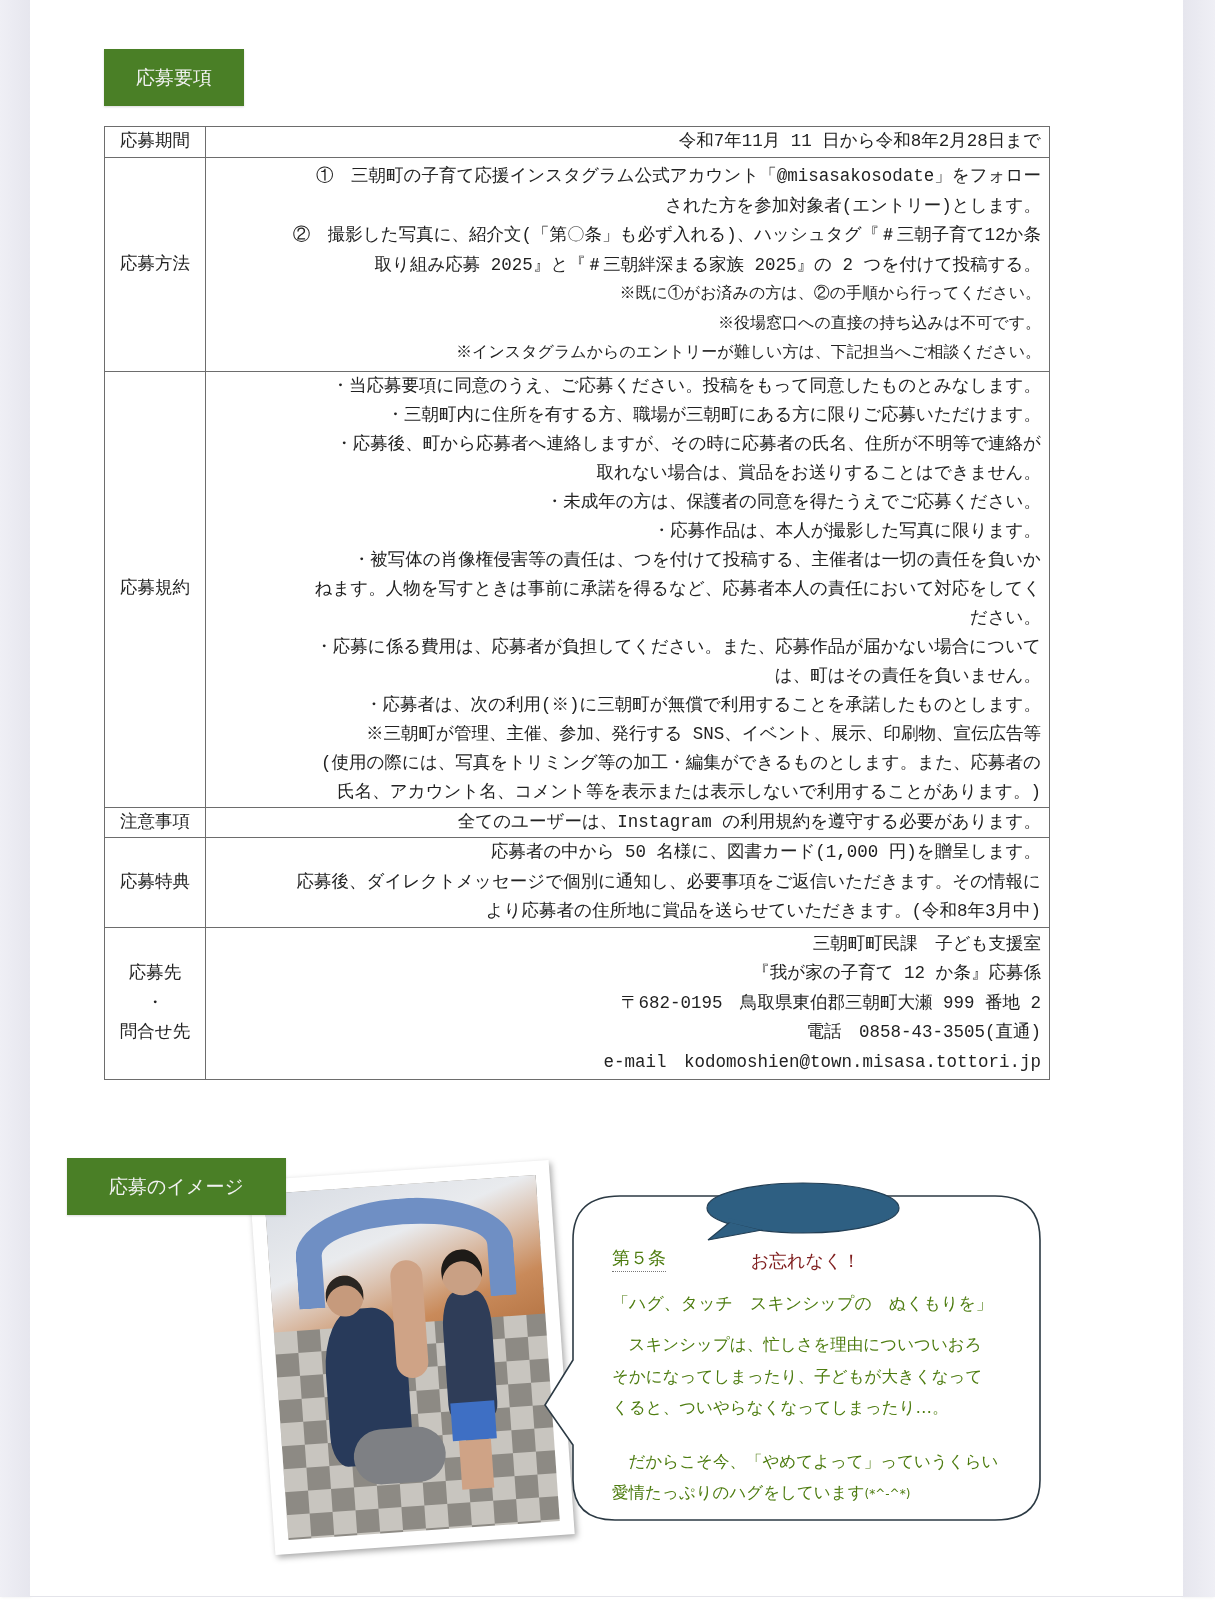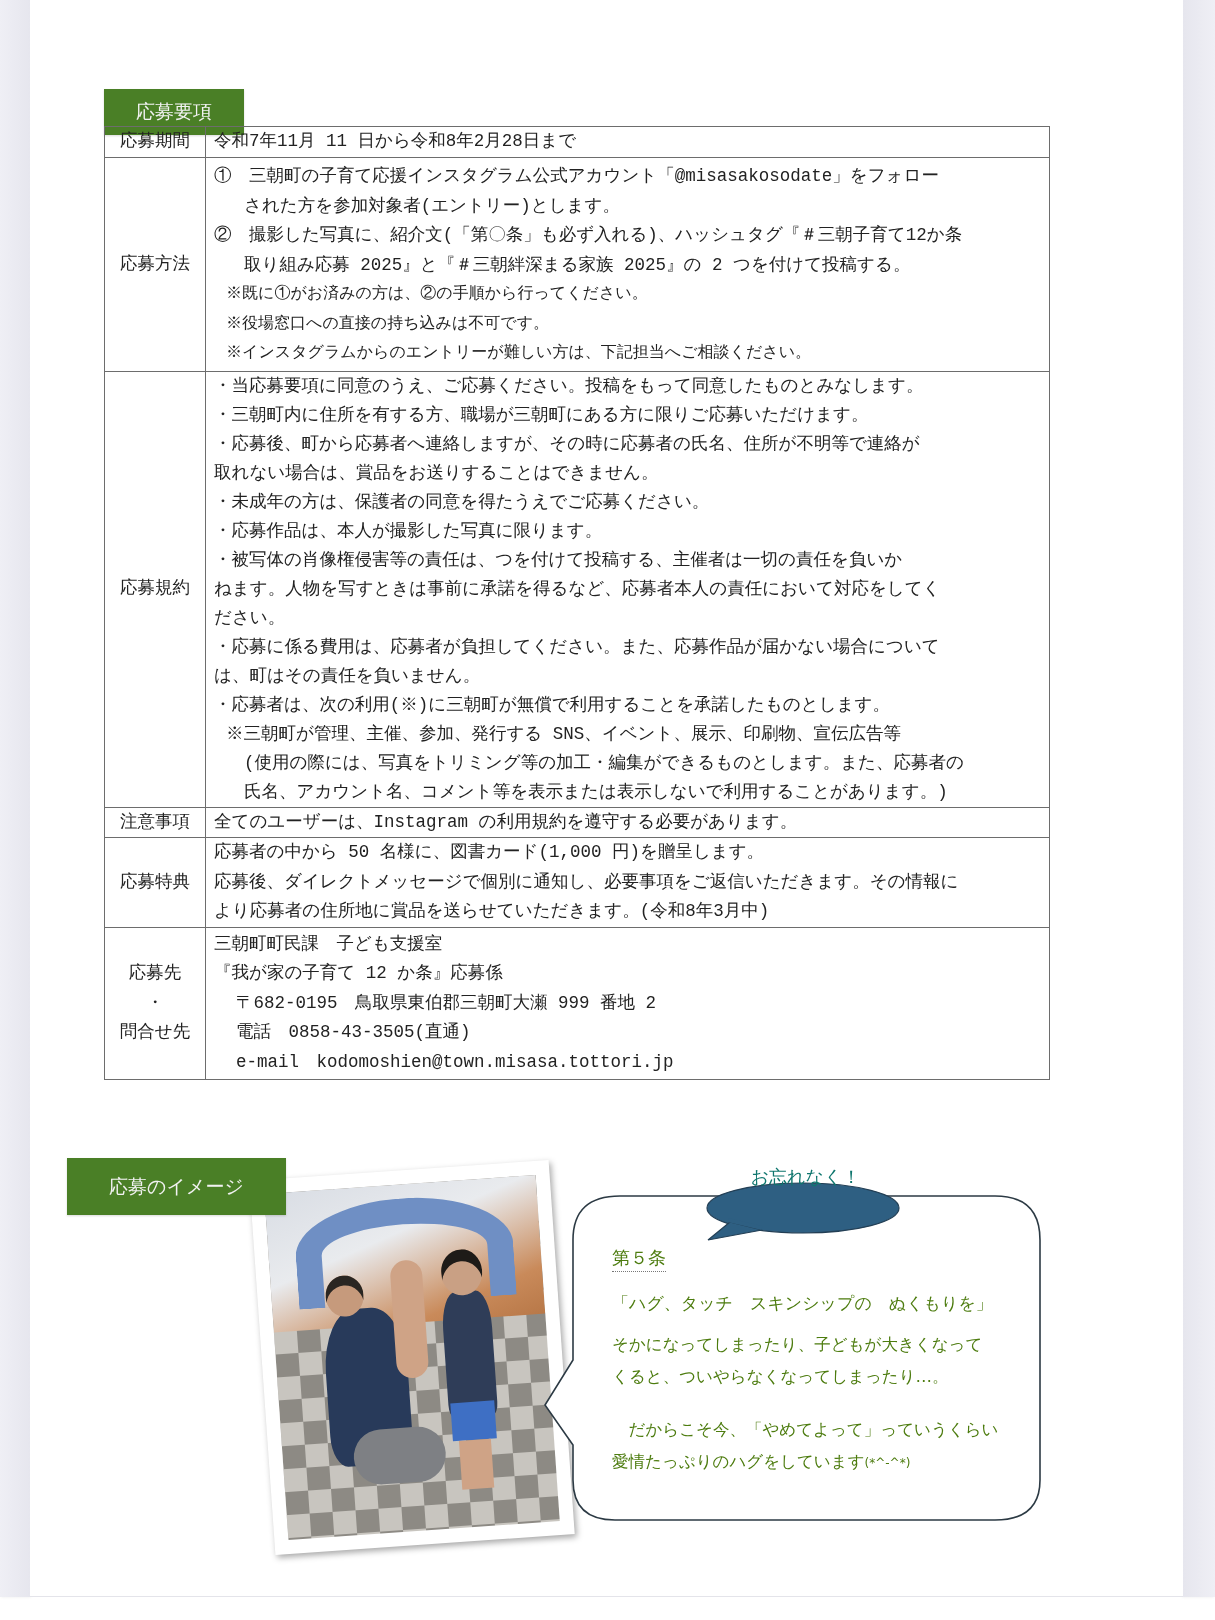--- a/index.html
+++ b/index.html
@@ -33,7 +33,7 @@
     display:flex; align-items:center; justify-content:center;
     box-shadow:0 1px 2px rgba(0,0,0,0.15);
   }
-  .label-main { left:104px; top:49px; width:140px; height:46px;margin-top:40px; }
+  .label-main { left:104px; top:49px; width:140px; height:57px; }
   .label-image { left:67px; top:1158px; width:219px; height:57px; }
 
   table.reqs {

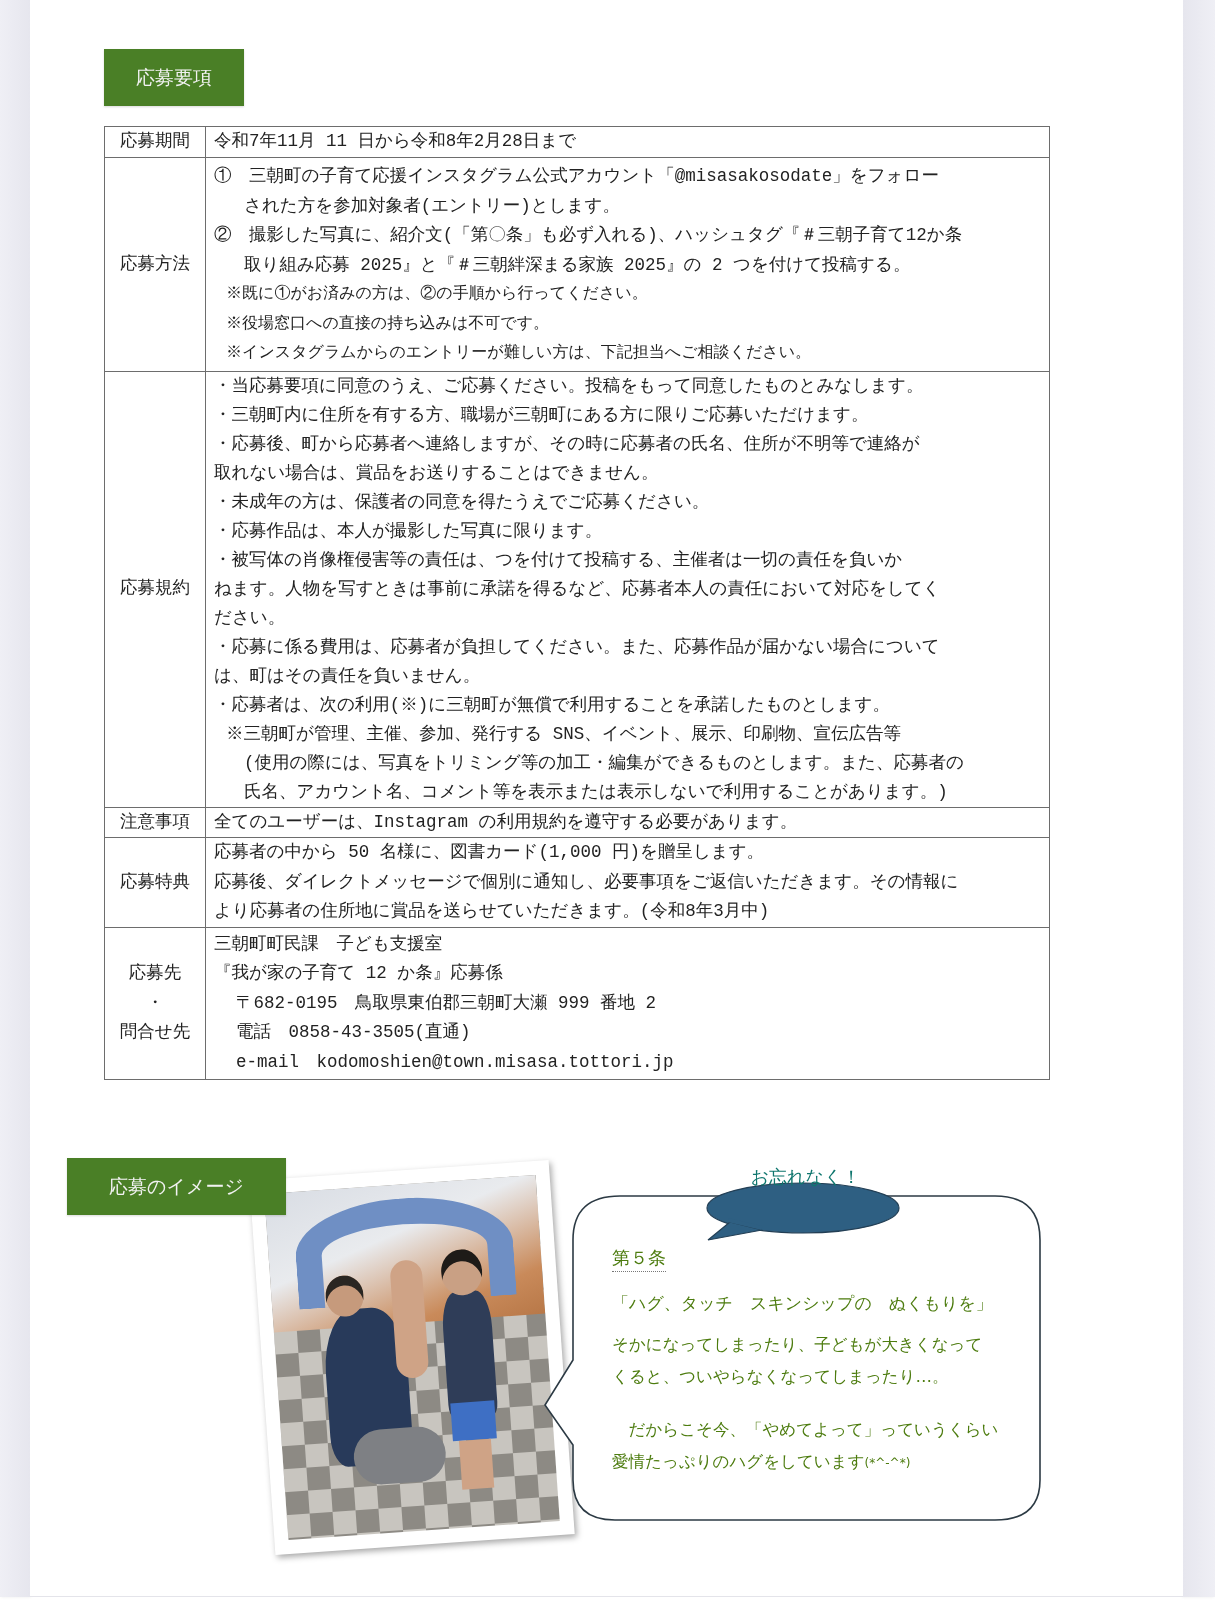--- a/index.html
+++ b/index.html
@@ -46,6 +46,7 @@
     border:1.5px solid #6d6d6d;
     vertical-align:top;
     padding:0 8px;
+    text-align:right;
   }
   table.reqs td.hd {
     width:92px; text-align:center; vertical-align:middle;

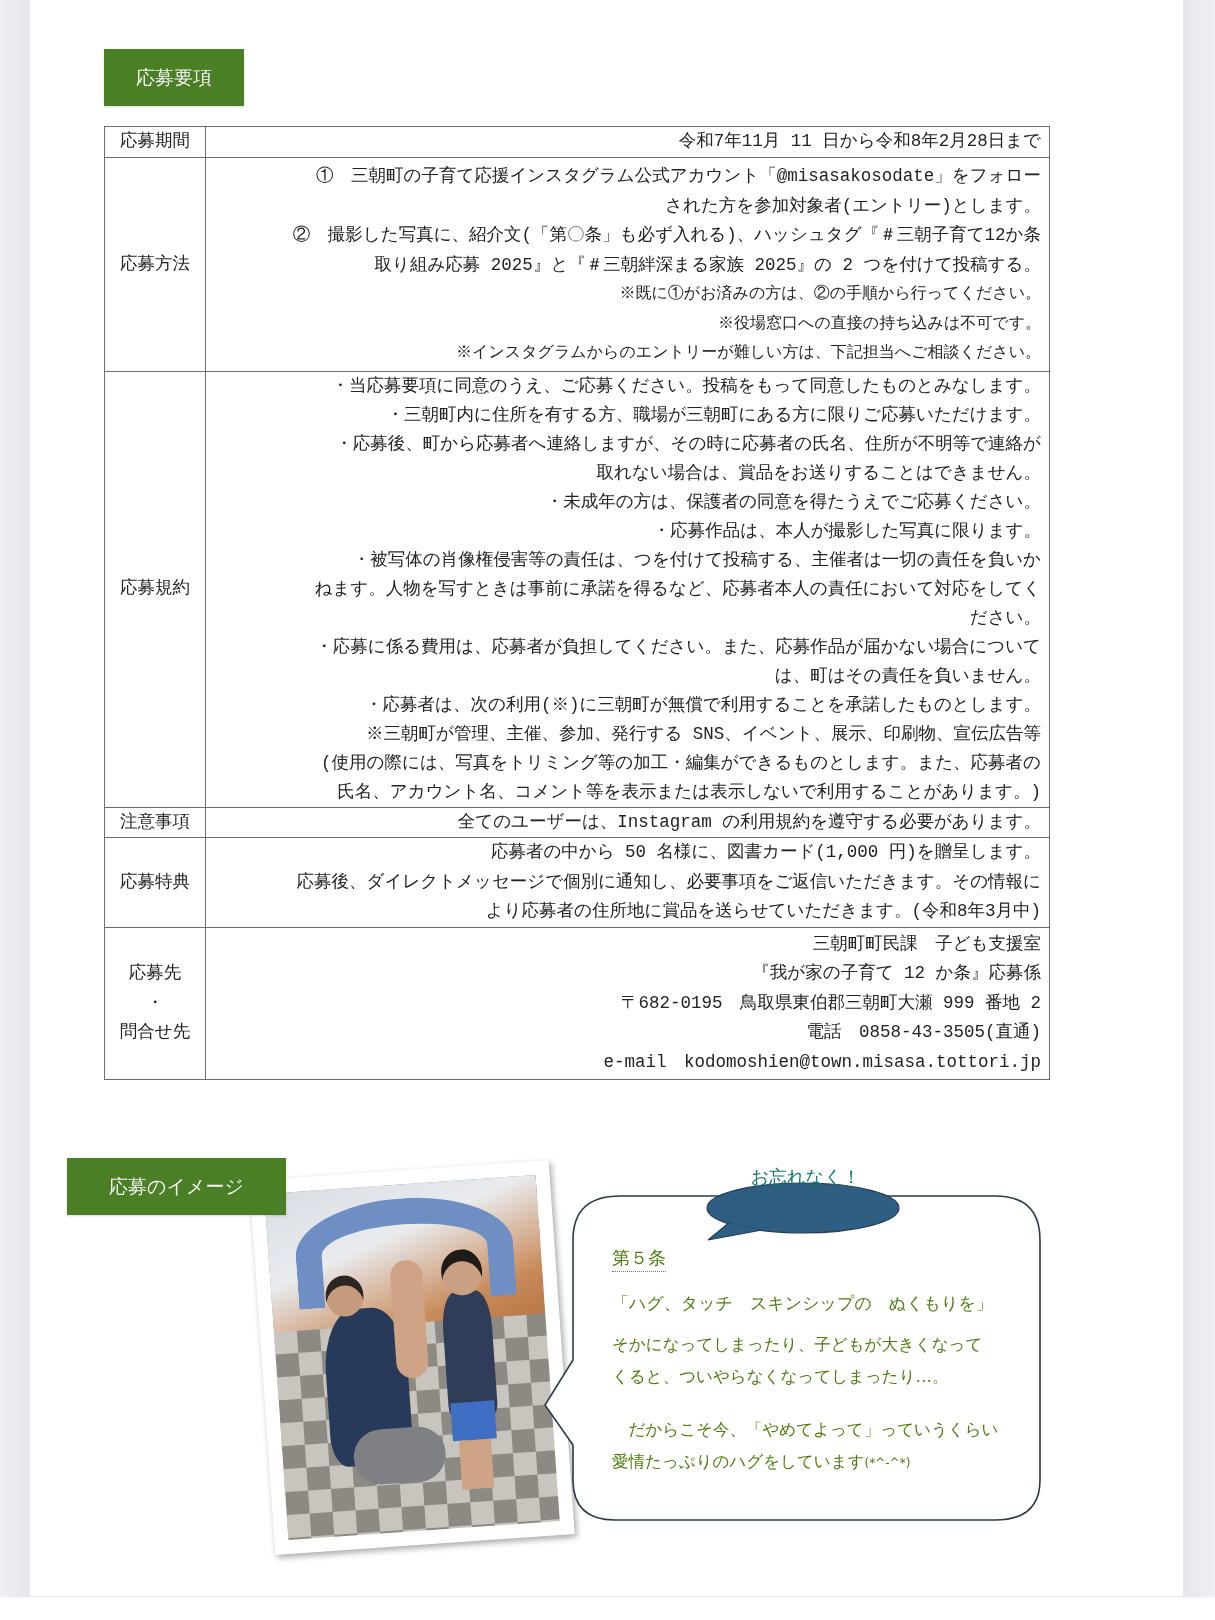--- a/index.html
+++ b/index.html
@@ -141,9 +141,9 @@
   .emote { font-size:12px; }
 
   .callout {
-    position:absolute; left:708px; top:1152px; width:195px; height:50px;
+    position:absolute; left:708px; top:1236px; width:195px; height:50px;
     display:flex; align-items:center; justify-content:center;
-    color:#0f766e; font-size:18px;
+    color:#7f1d1d; font-size:18px;
     font-family:"DejaVu Sans","Liberation Sans",sans-serif;
   }
 </style>

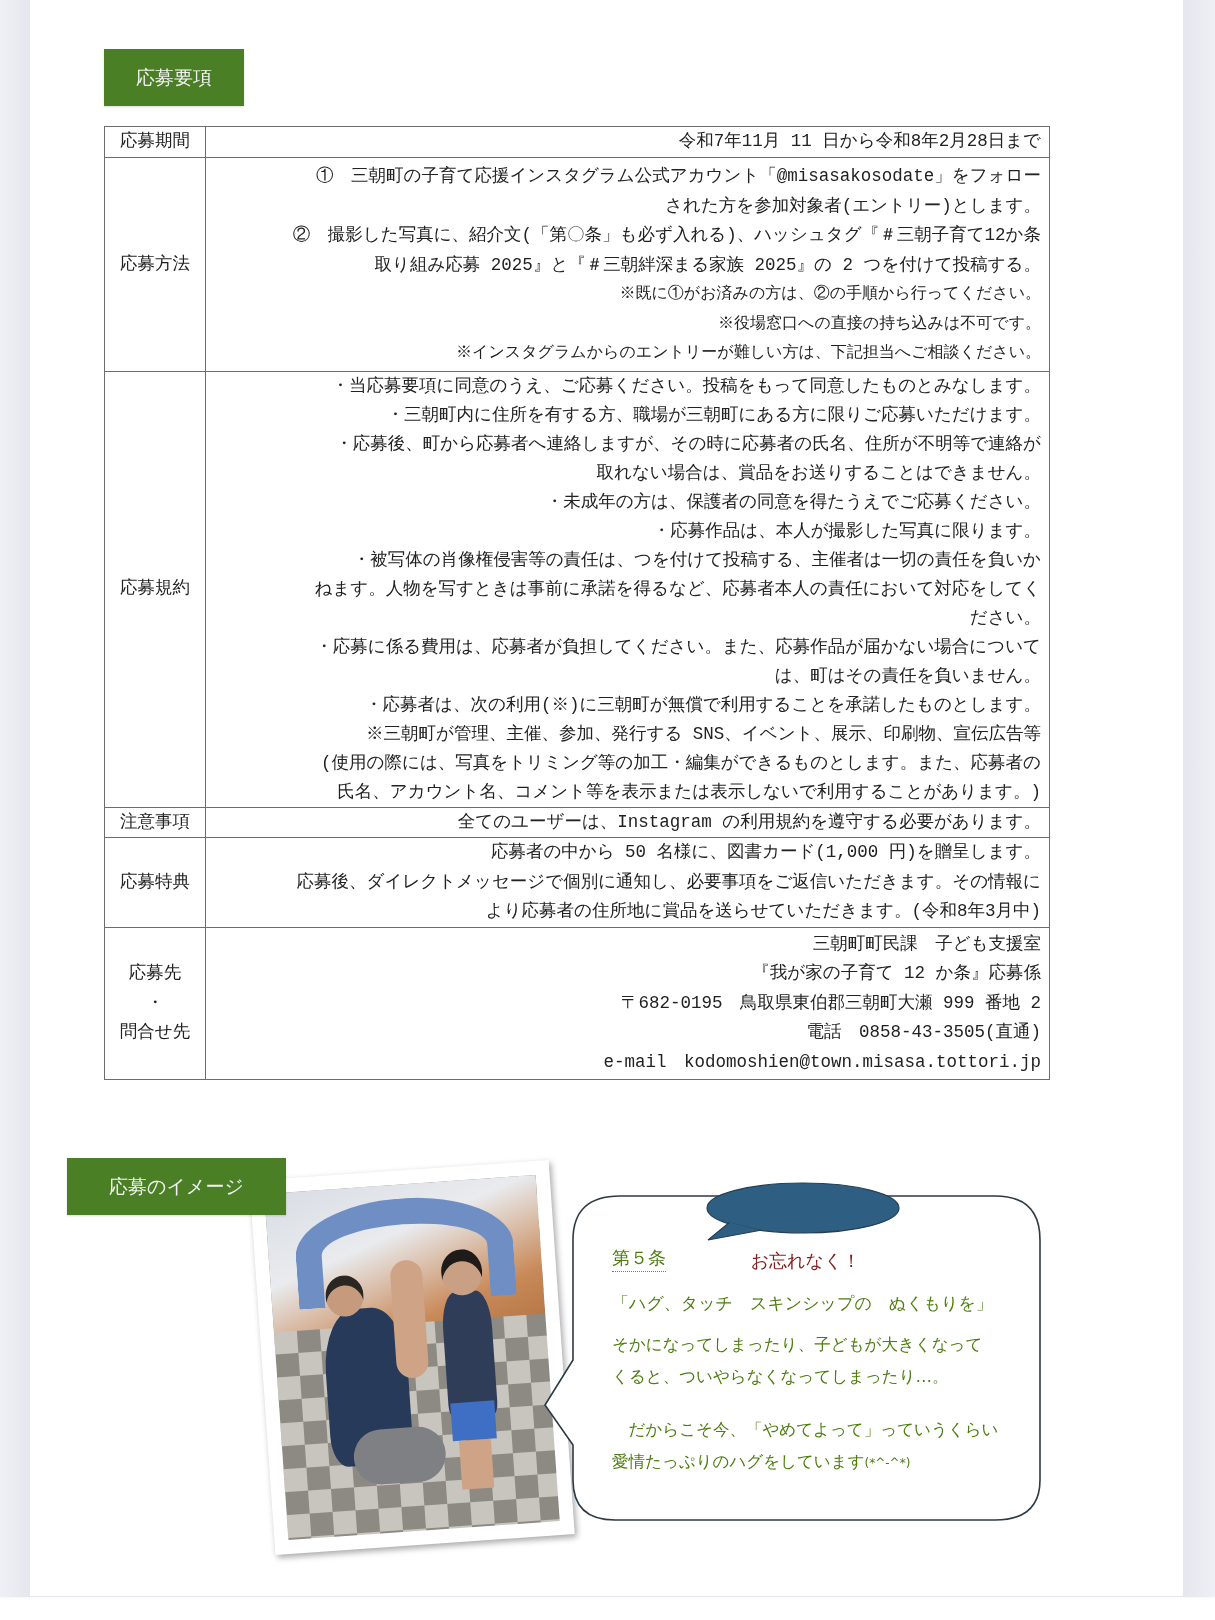--- a/index.html
+++ b/index.html
@@ -253,6 +253,7 @@
   <div class="article-title">「ハグ、タッチ　スキンシップの　ぬくもりを」</div>
   <div class="article-body">
     <span class="para">
+      <span class="p-line">　スキンシップは、忙しさを理由についついおろ</span>
       <span class="p-line">そかになってしまったり、子どもが大きくなって</span>
       <span class="p-line">くると、ついやらなくなってしまったり…。</span>
     </span>

